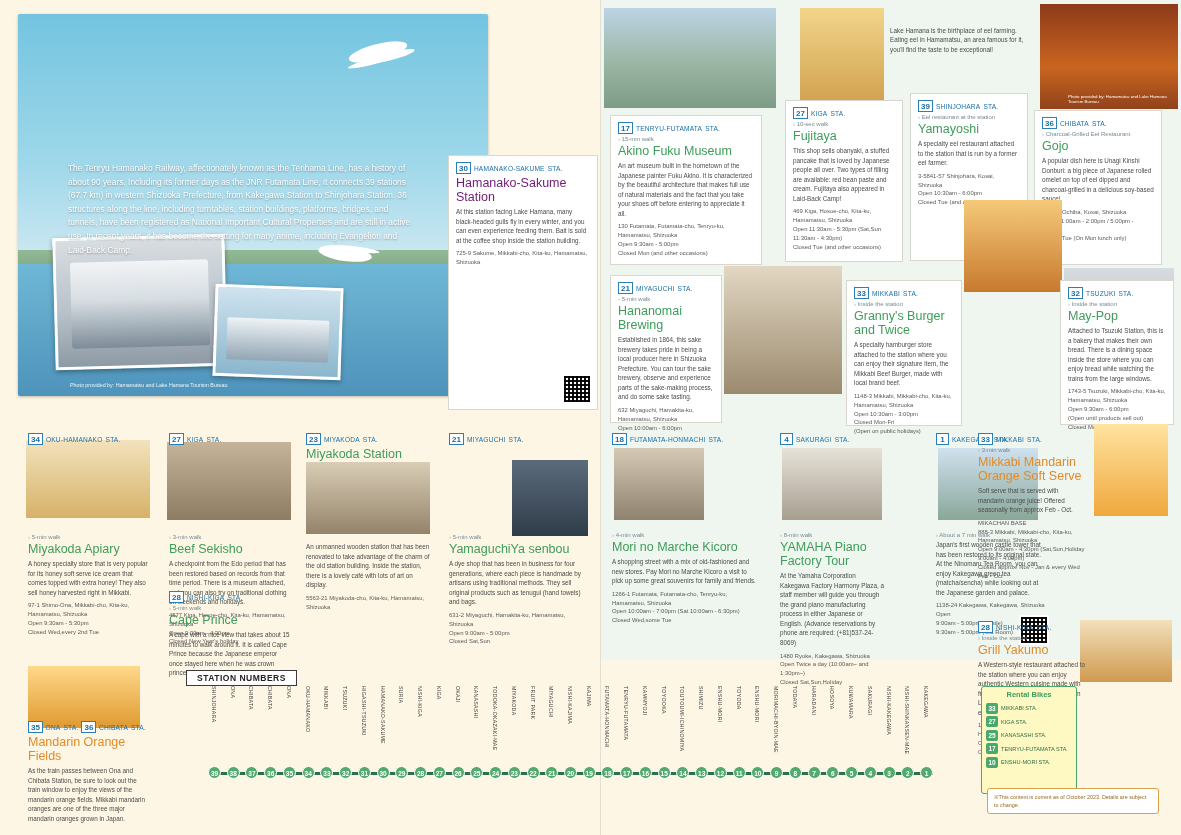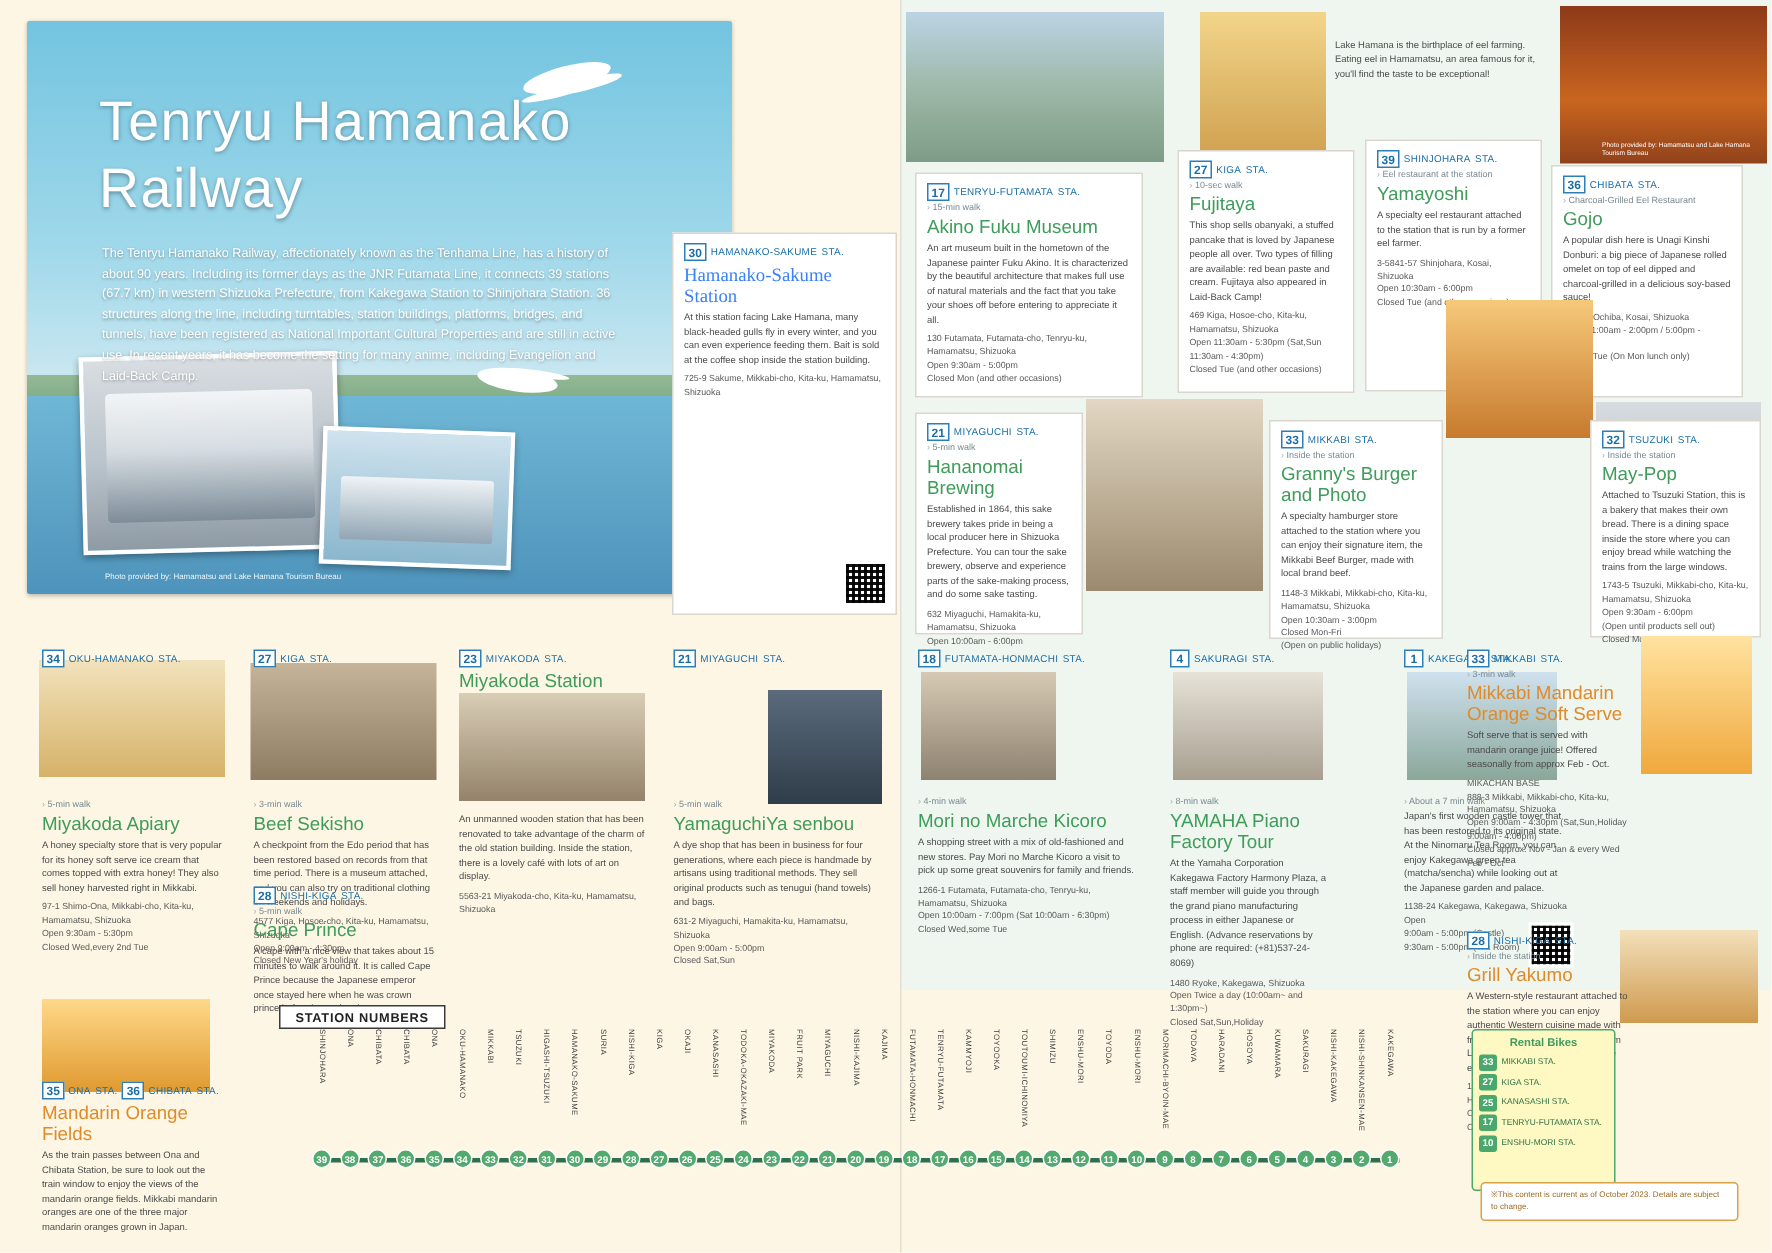--- a/index.html
+++ b/index.html
@@ -141,7 +141,6 @@
     <div class="gull gull2"></div>
     <div class="train-photo"></div>
     <div class="train-photo2"></div>
-    <div class="hero-title">Tenryu Hamanako Railway</div>
     <div class="hero-body">The Tenryu Hamanako Railway, affectionately known as the Tenhama Line, has a history of about 90 years. Including its former days as the JNR Futamata Line, it connects 39 stations (67.7 km) in western Shizuoka Prefecture, from Kakegawa Station to Shinjohara Station. 36 structures along the line, including turntables, station buildings, platforms, bridges, and tunnels, have been registered as National Important Cultural Properties and are still in active use. In recent years, it has become the setting for many anime, including Evangelion and Laid-Back Camp.</div>
     <div class="hero-caption">Photo provided by: Hamamatsu and Lake Hamana Tourism Bureau</div>
   </div>

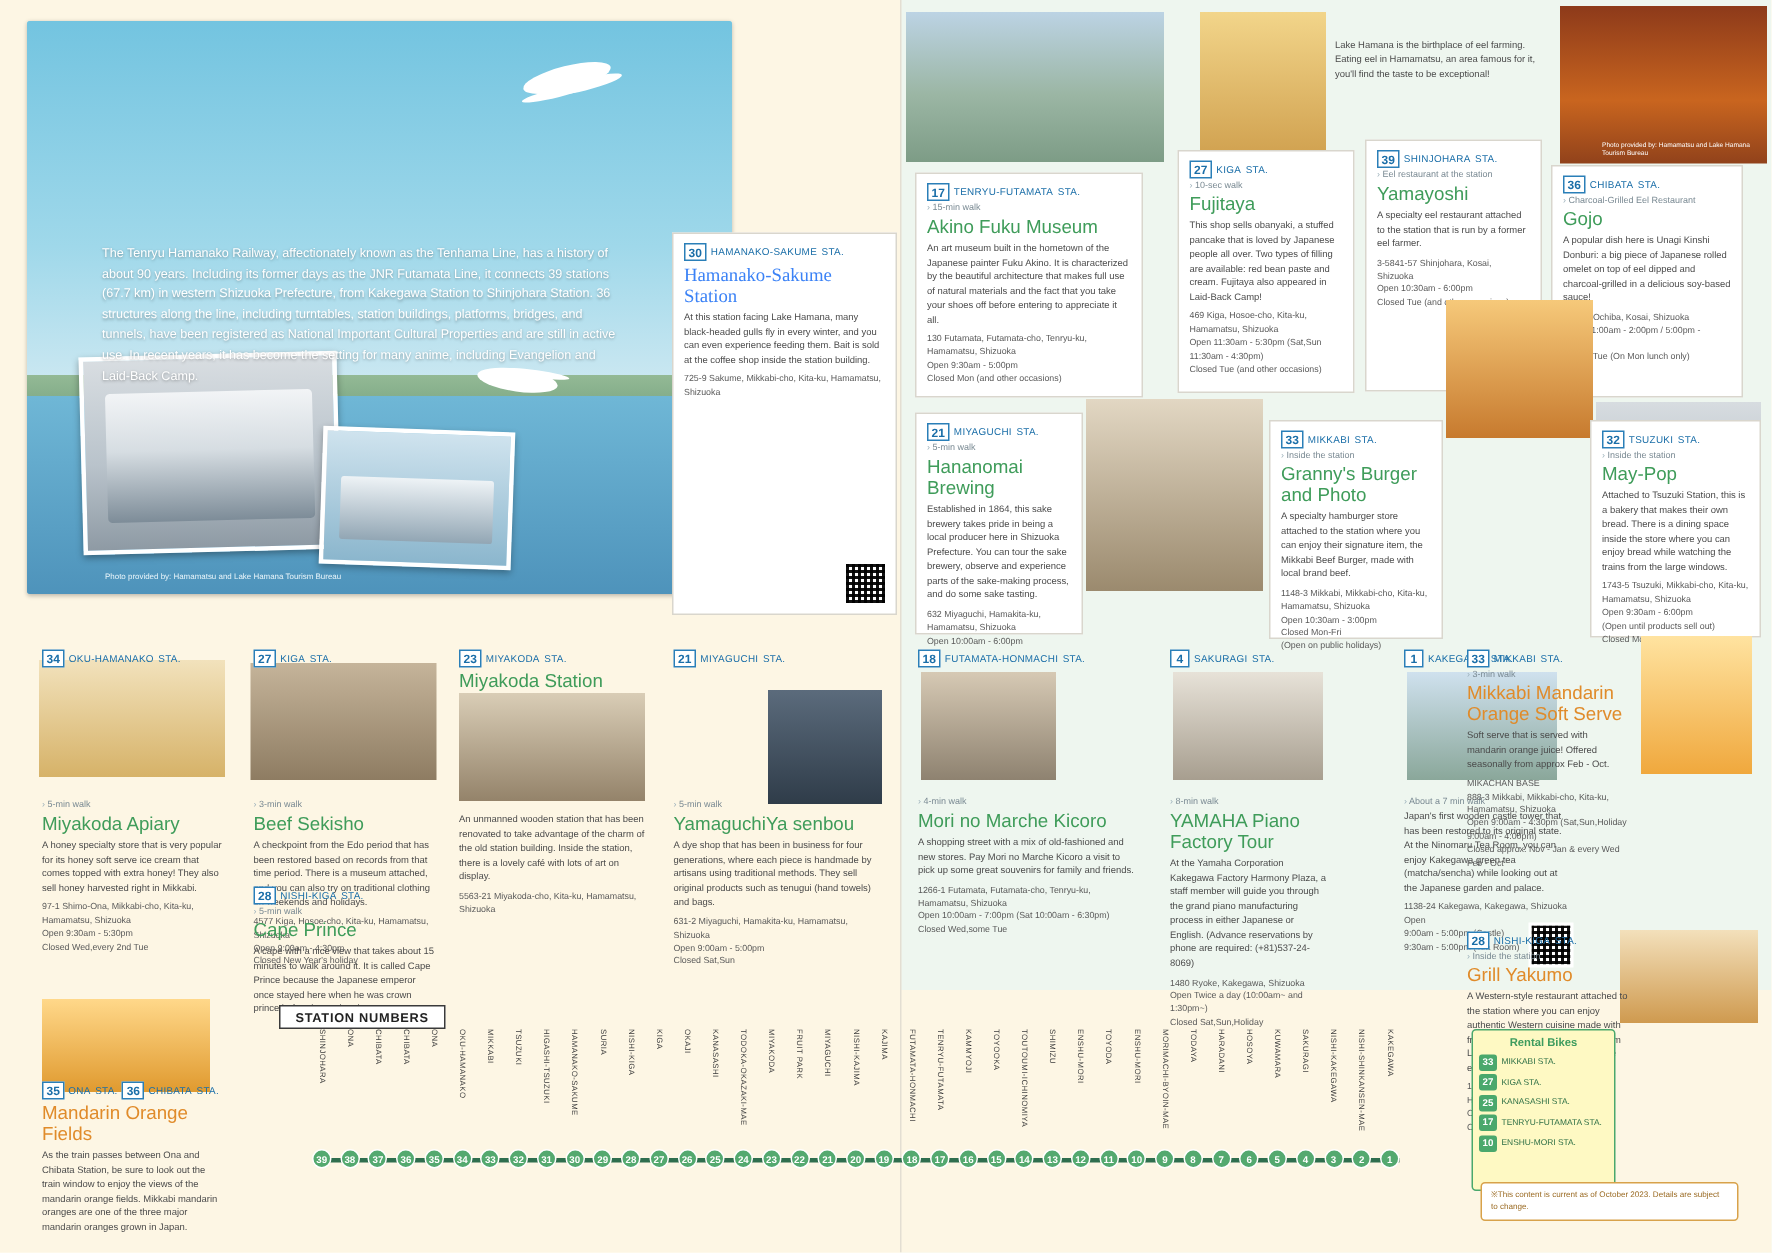--- a/index.html
+++ b/index.html
@@ -79,7 +79,7 @@
   .stn-name { font-size:6.6px; color:#1a6ea8; letter-spacing:.2px; }
   .walk { font-size:6px; color:#7a8a93; margin:1px 0 2px; }
   .walk:before{ content:"› "; color:#9bb0ba; }
-  .title-blue { color:#3b82f6; font-size:12.5px; line-height:1.12; font-weight:400; margin-bottom:3px;font-family:Liberation Serif, serif; }
+  .title-blue { color:#701a75; font-size:12.5px; line-height:1.12; font-weight:400; margin-bottom:3px; }
   .title-green{ color:#3f9c5a; font-size:12.5px; line-height:1.12; font-weight:400; margin-bottom:3px; }
   .title-orange{ color:#e08b2a; font-size:12.5px; line-height:1.12; font-weight:400; margin-bottom:3px; }
   .desc { font-size:6.3px; line-height:1.52; color:#4b4b4b; }

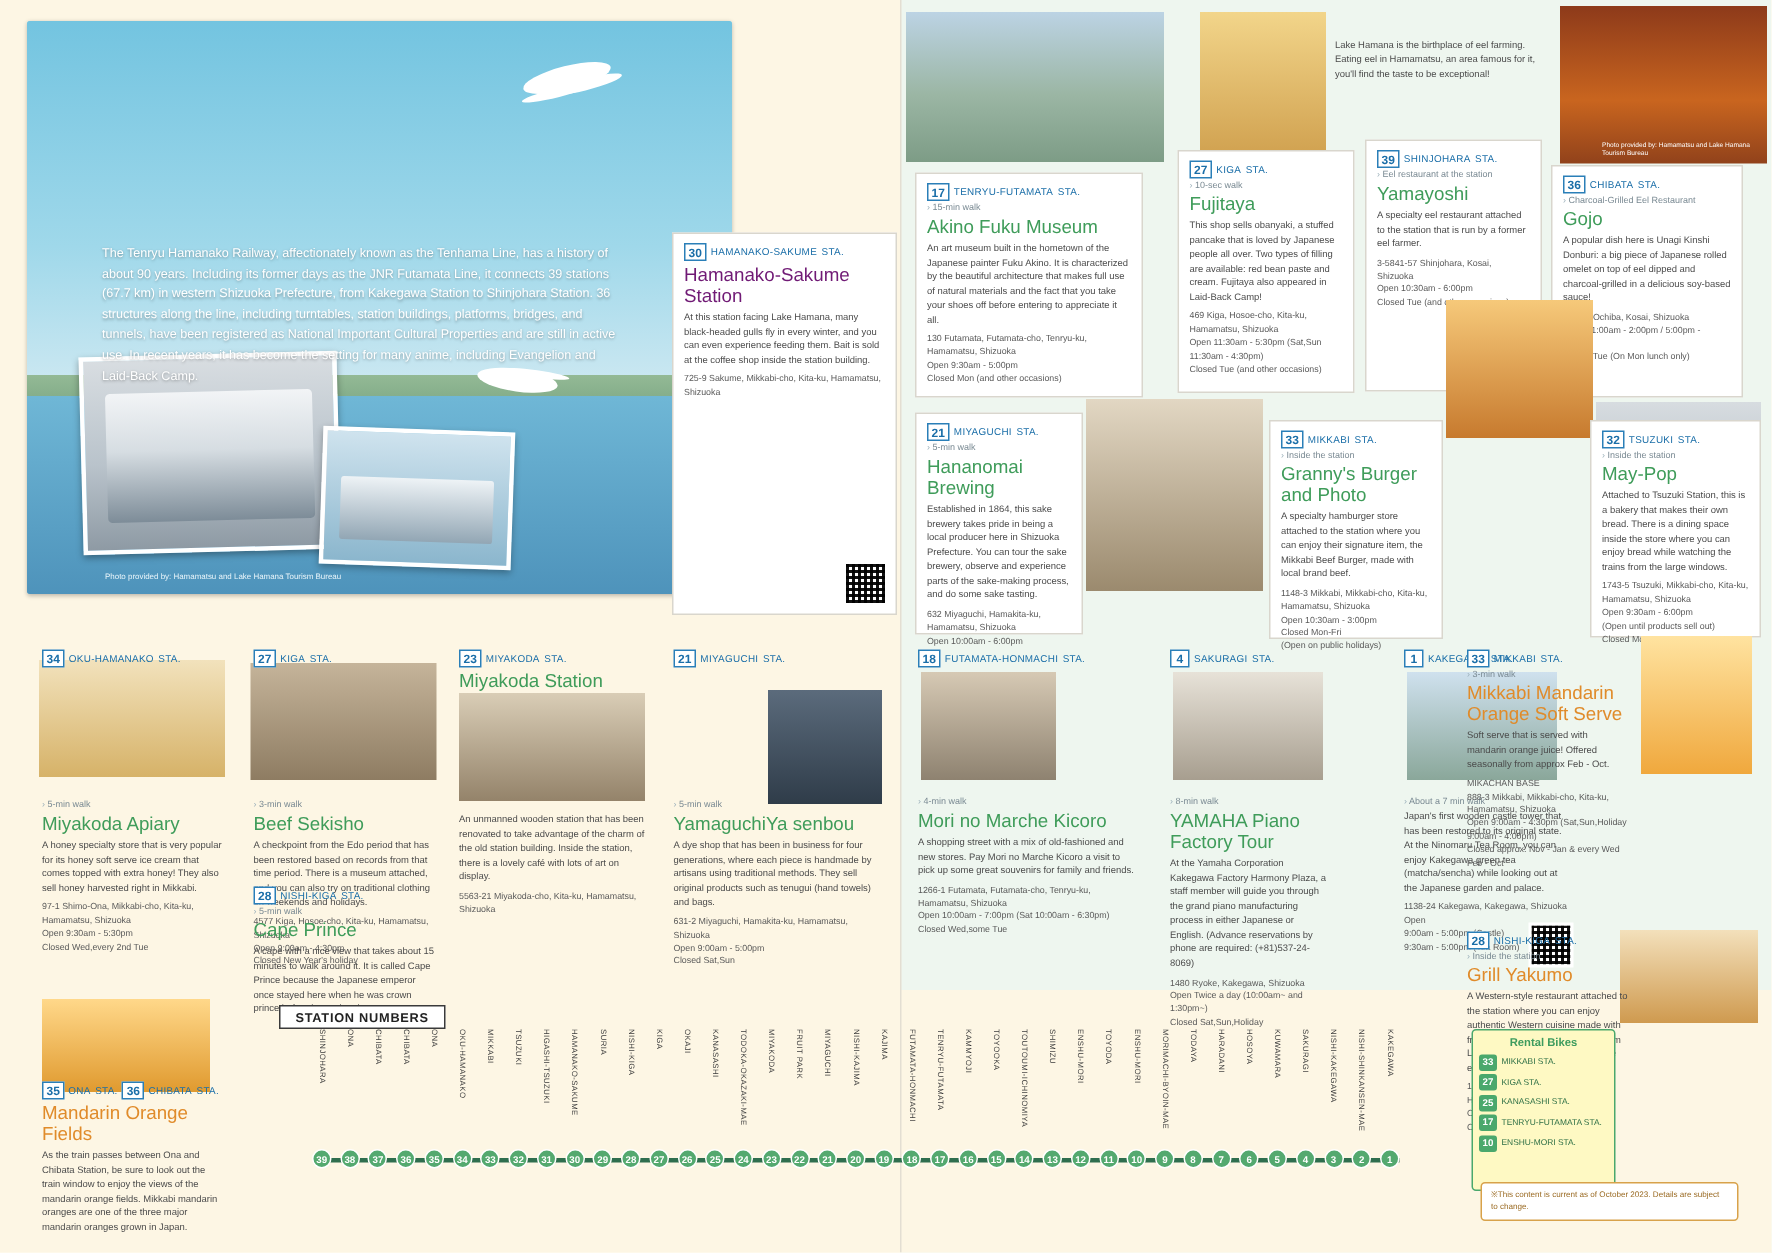--- a/index.html
+++ b/index.html
@@ -254,7 +254,7 @@
       <span class="stn-name">STA.</span>
       </div>
     <div class="walk">Inside the station</div>
-    <div class="title-green">Granny's Burger and Photo</div>
+    <div class="title-green">Granny's Burger and Twice</div>
     <div class="desc">A specialty hamburger store attached to the station where you can enjoy their signature item, the Mikkabi Beef Burger, made with local brand beef.</div>
     <div class="addr" style="white-space:pre-line;">1148-3 Mikkabi, Mikkabi-cho, Kita-ku, Hamamatsu, Shizuoka
 Open 10:30am - 3:00pm

